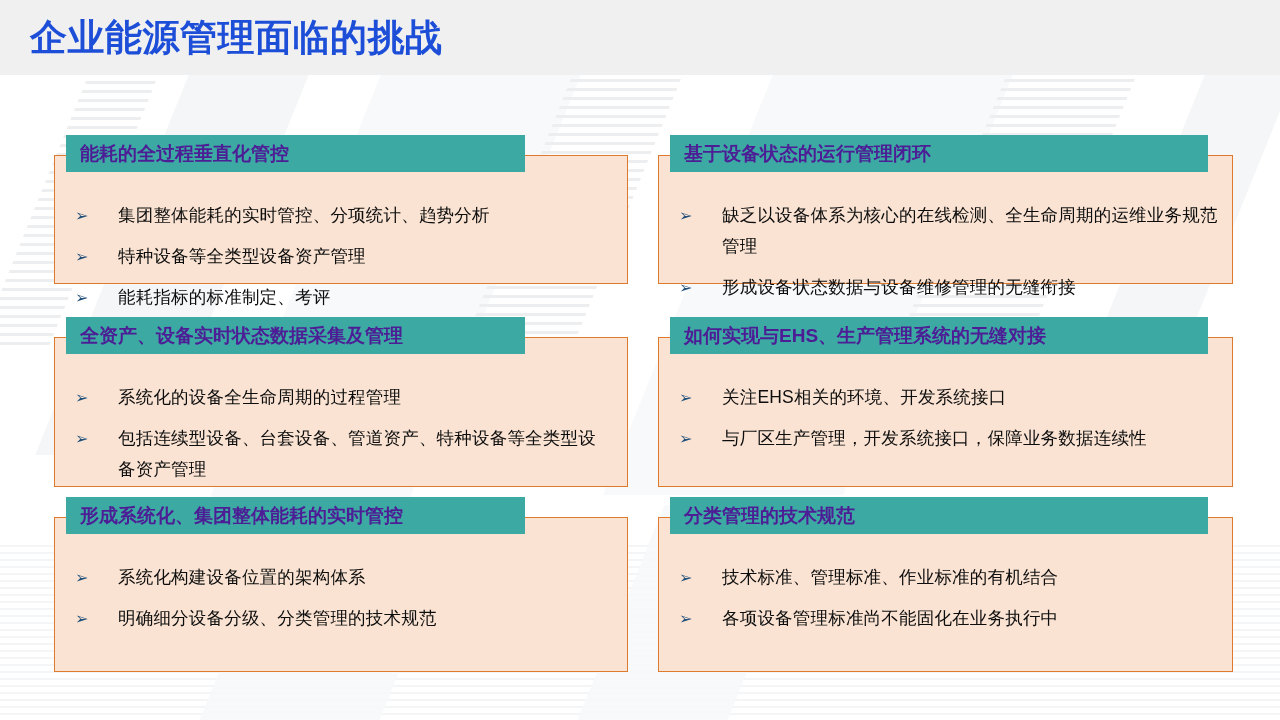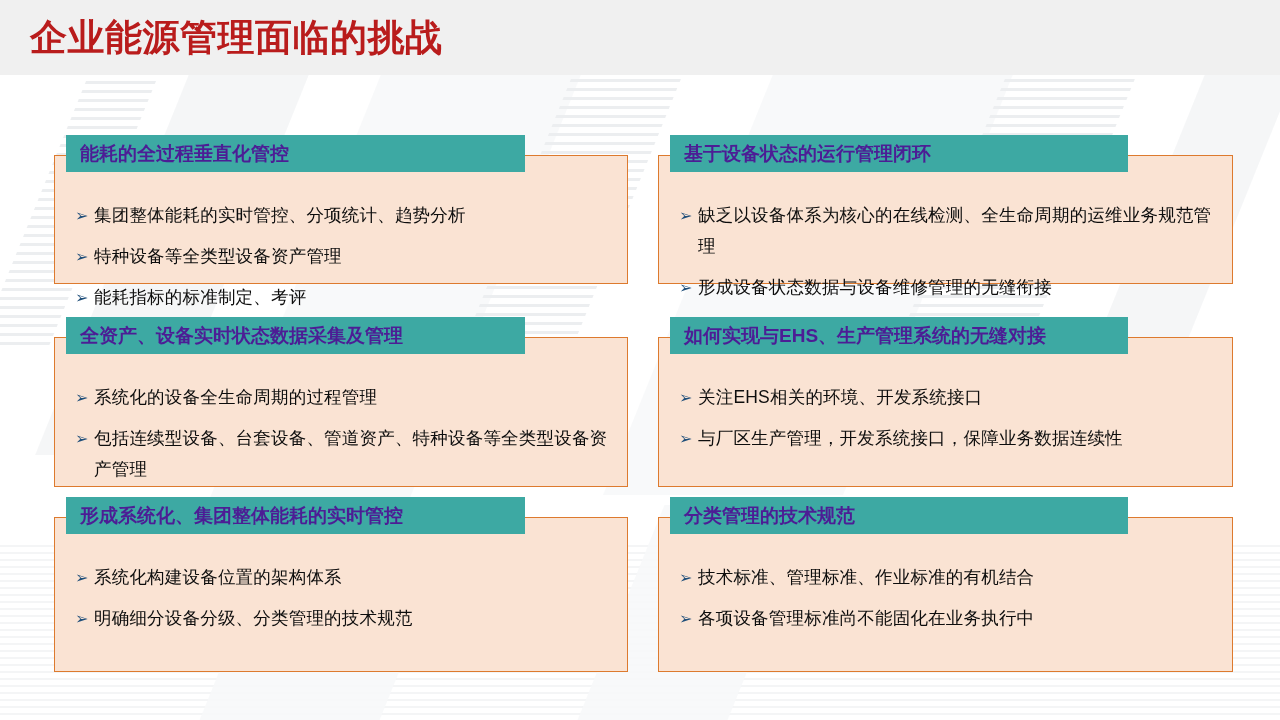--- a/index.html
+++ b/index.html
@@ -72,7 +72,7 @@
     font-size: 37px;
     font-weight: bold;
     line-height: 56px;
-    color: #b91c1c;
+    color: #1d4ed8;
     letter-spacing: 0.5px;
     white-space: nowrap;
   }

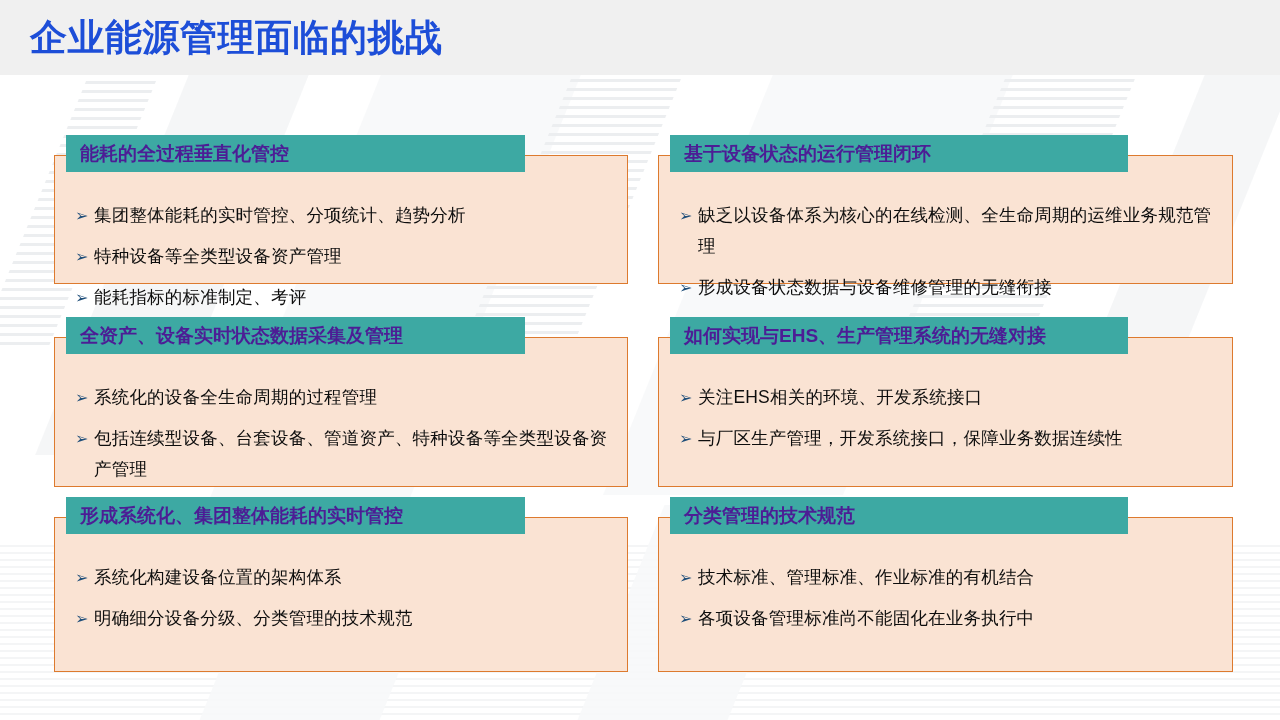--- a/index.html
+++ b/index.html
@@ -141,7 +141,7 @@
   .row3 { top: 497px; }
 
   .h-left  { width: 459px; }
-  .h-right { width: 458px; }
+  .h-right { width: 538px; }
 
   .body-left  { width: 574px; }
   .body-right { width: 575px; }

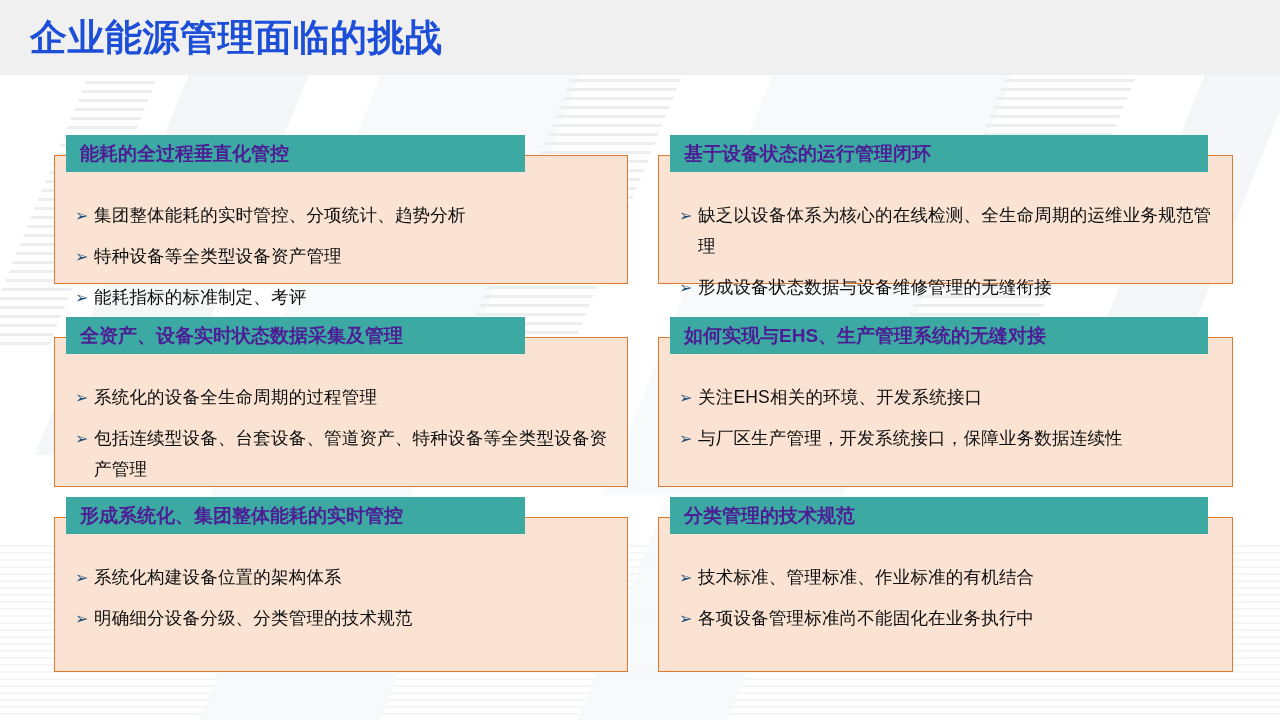--- a/index.html
+++ b/index.html
@@ -130,6 +130,7 @@
   .bullet .btext {
     flex: 1 1 auto;
     letter-spacing: 0.2px;
+    margin-left: 24px;
   }
 
   

